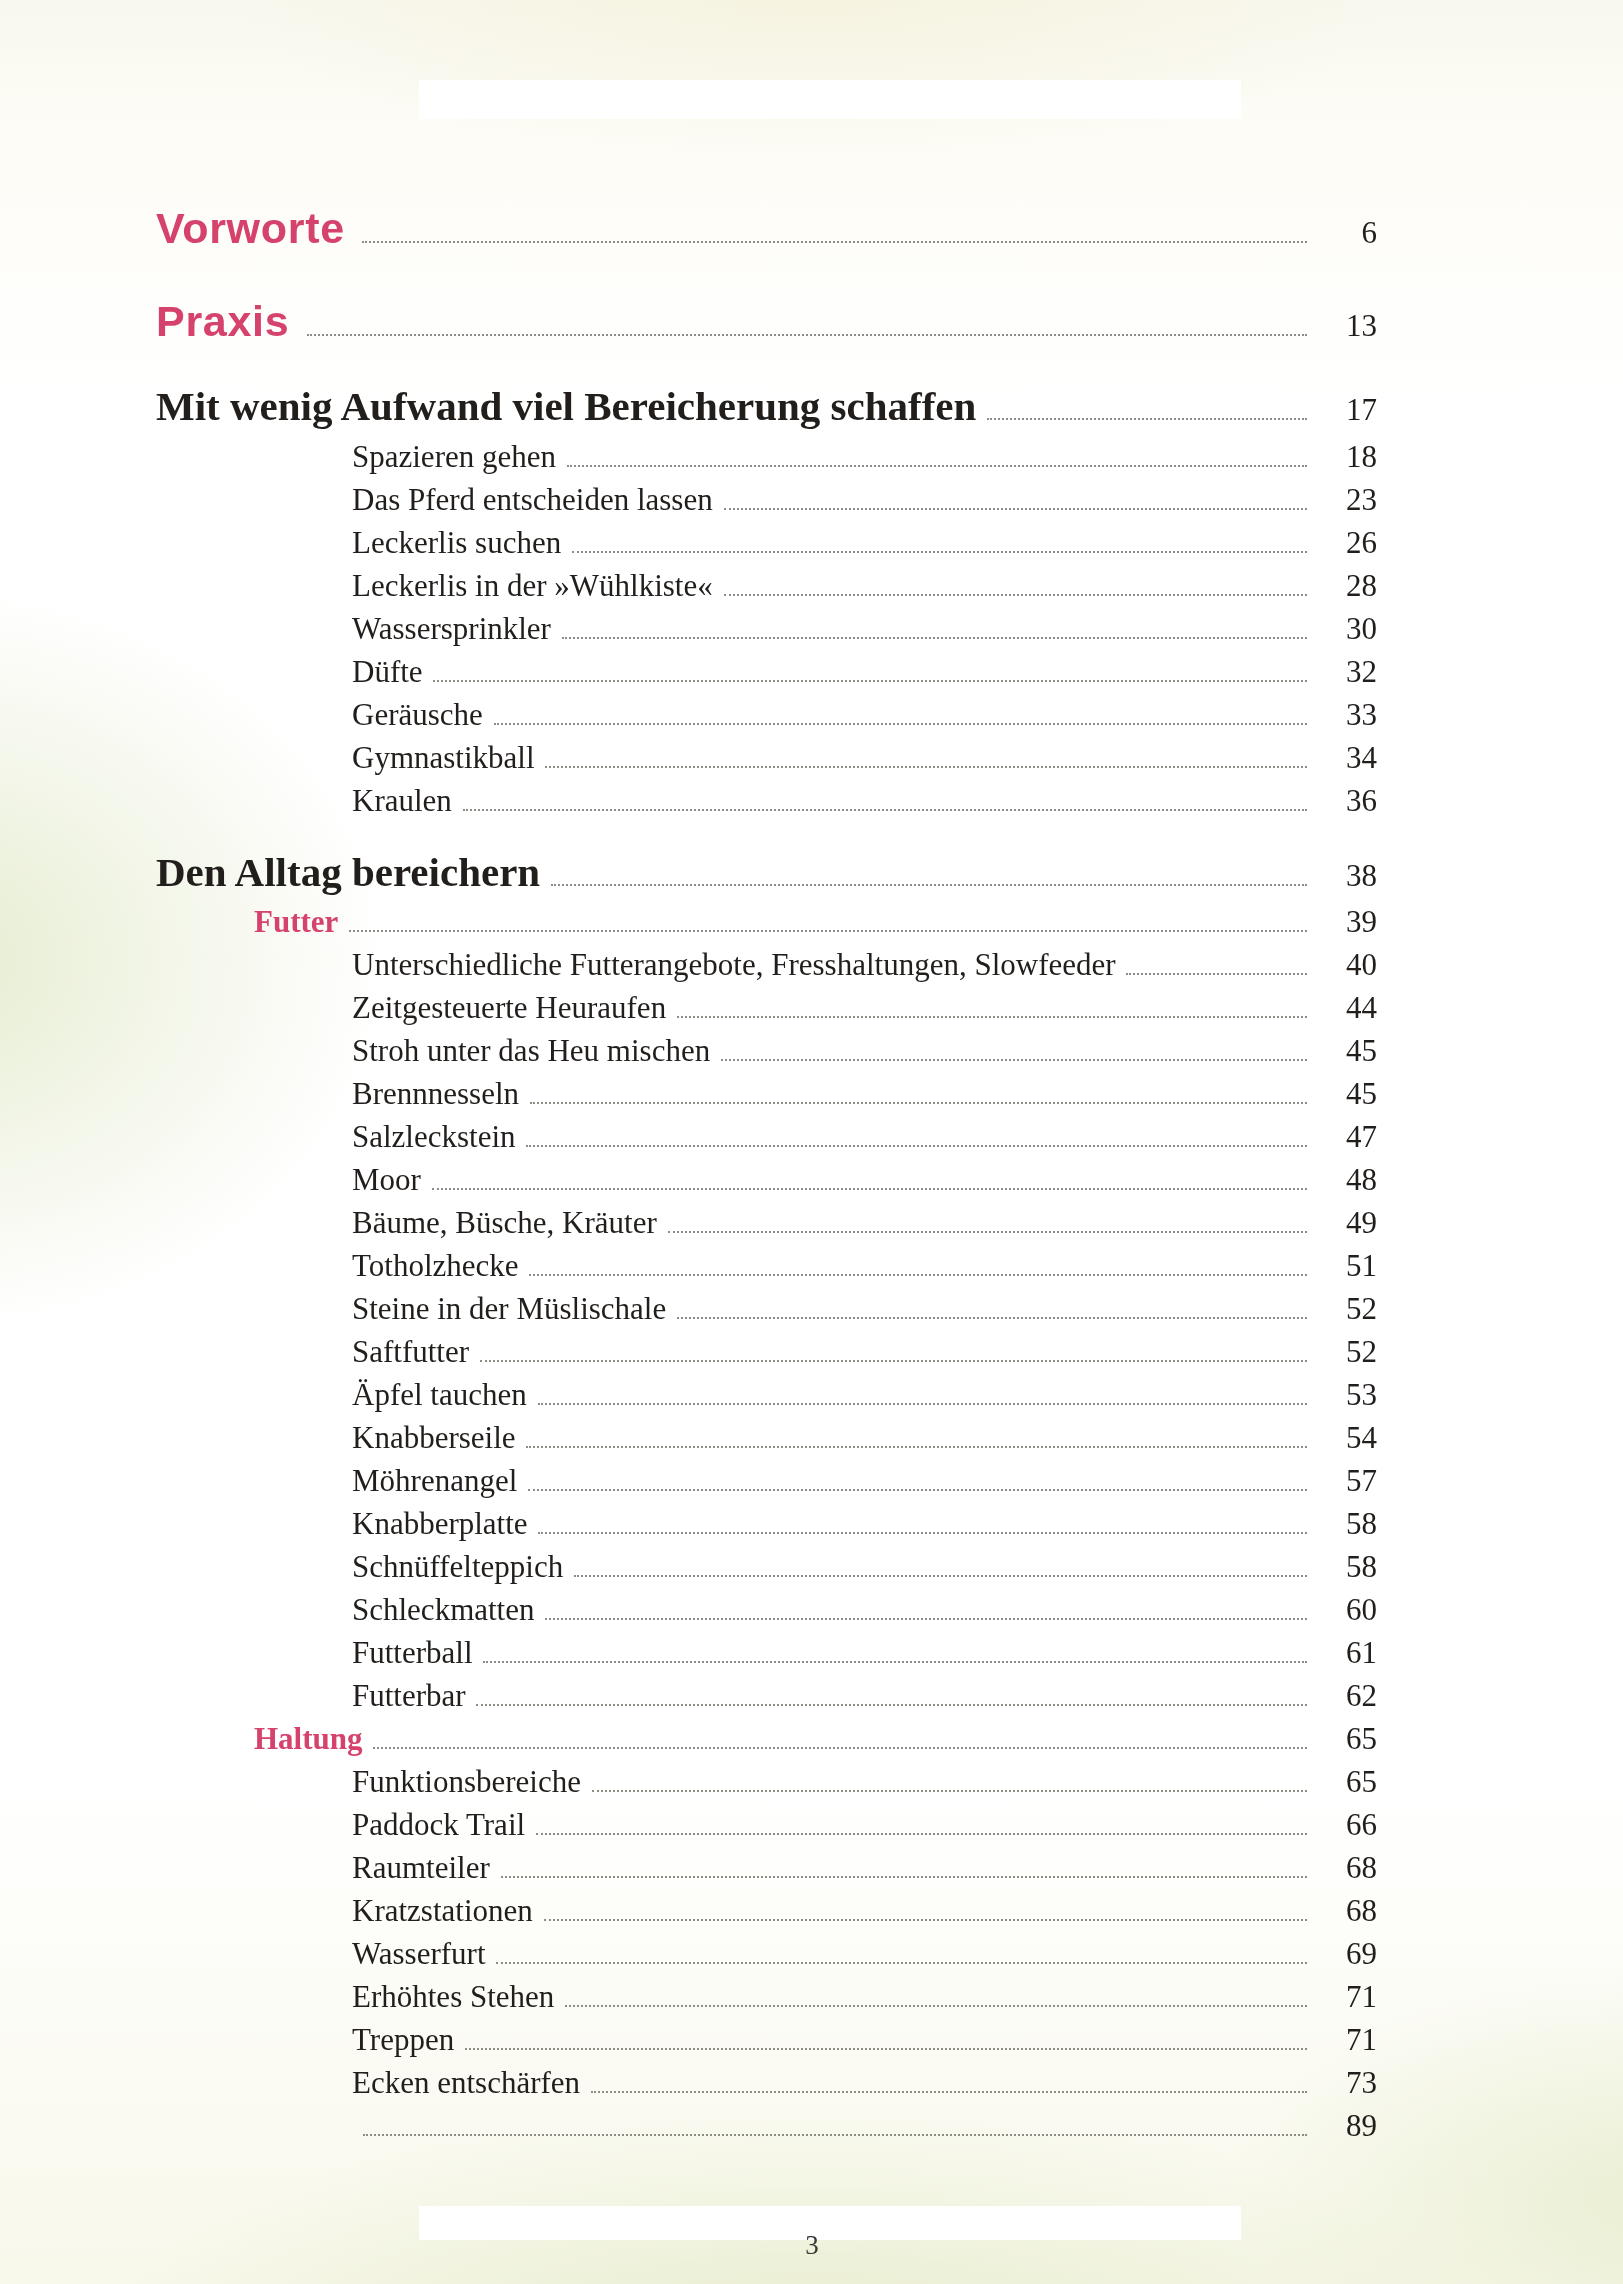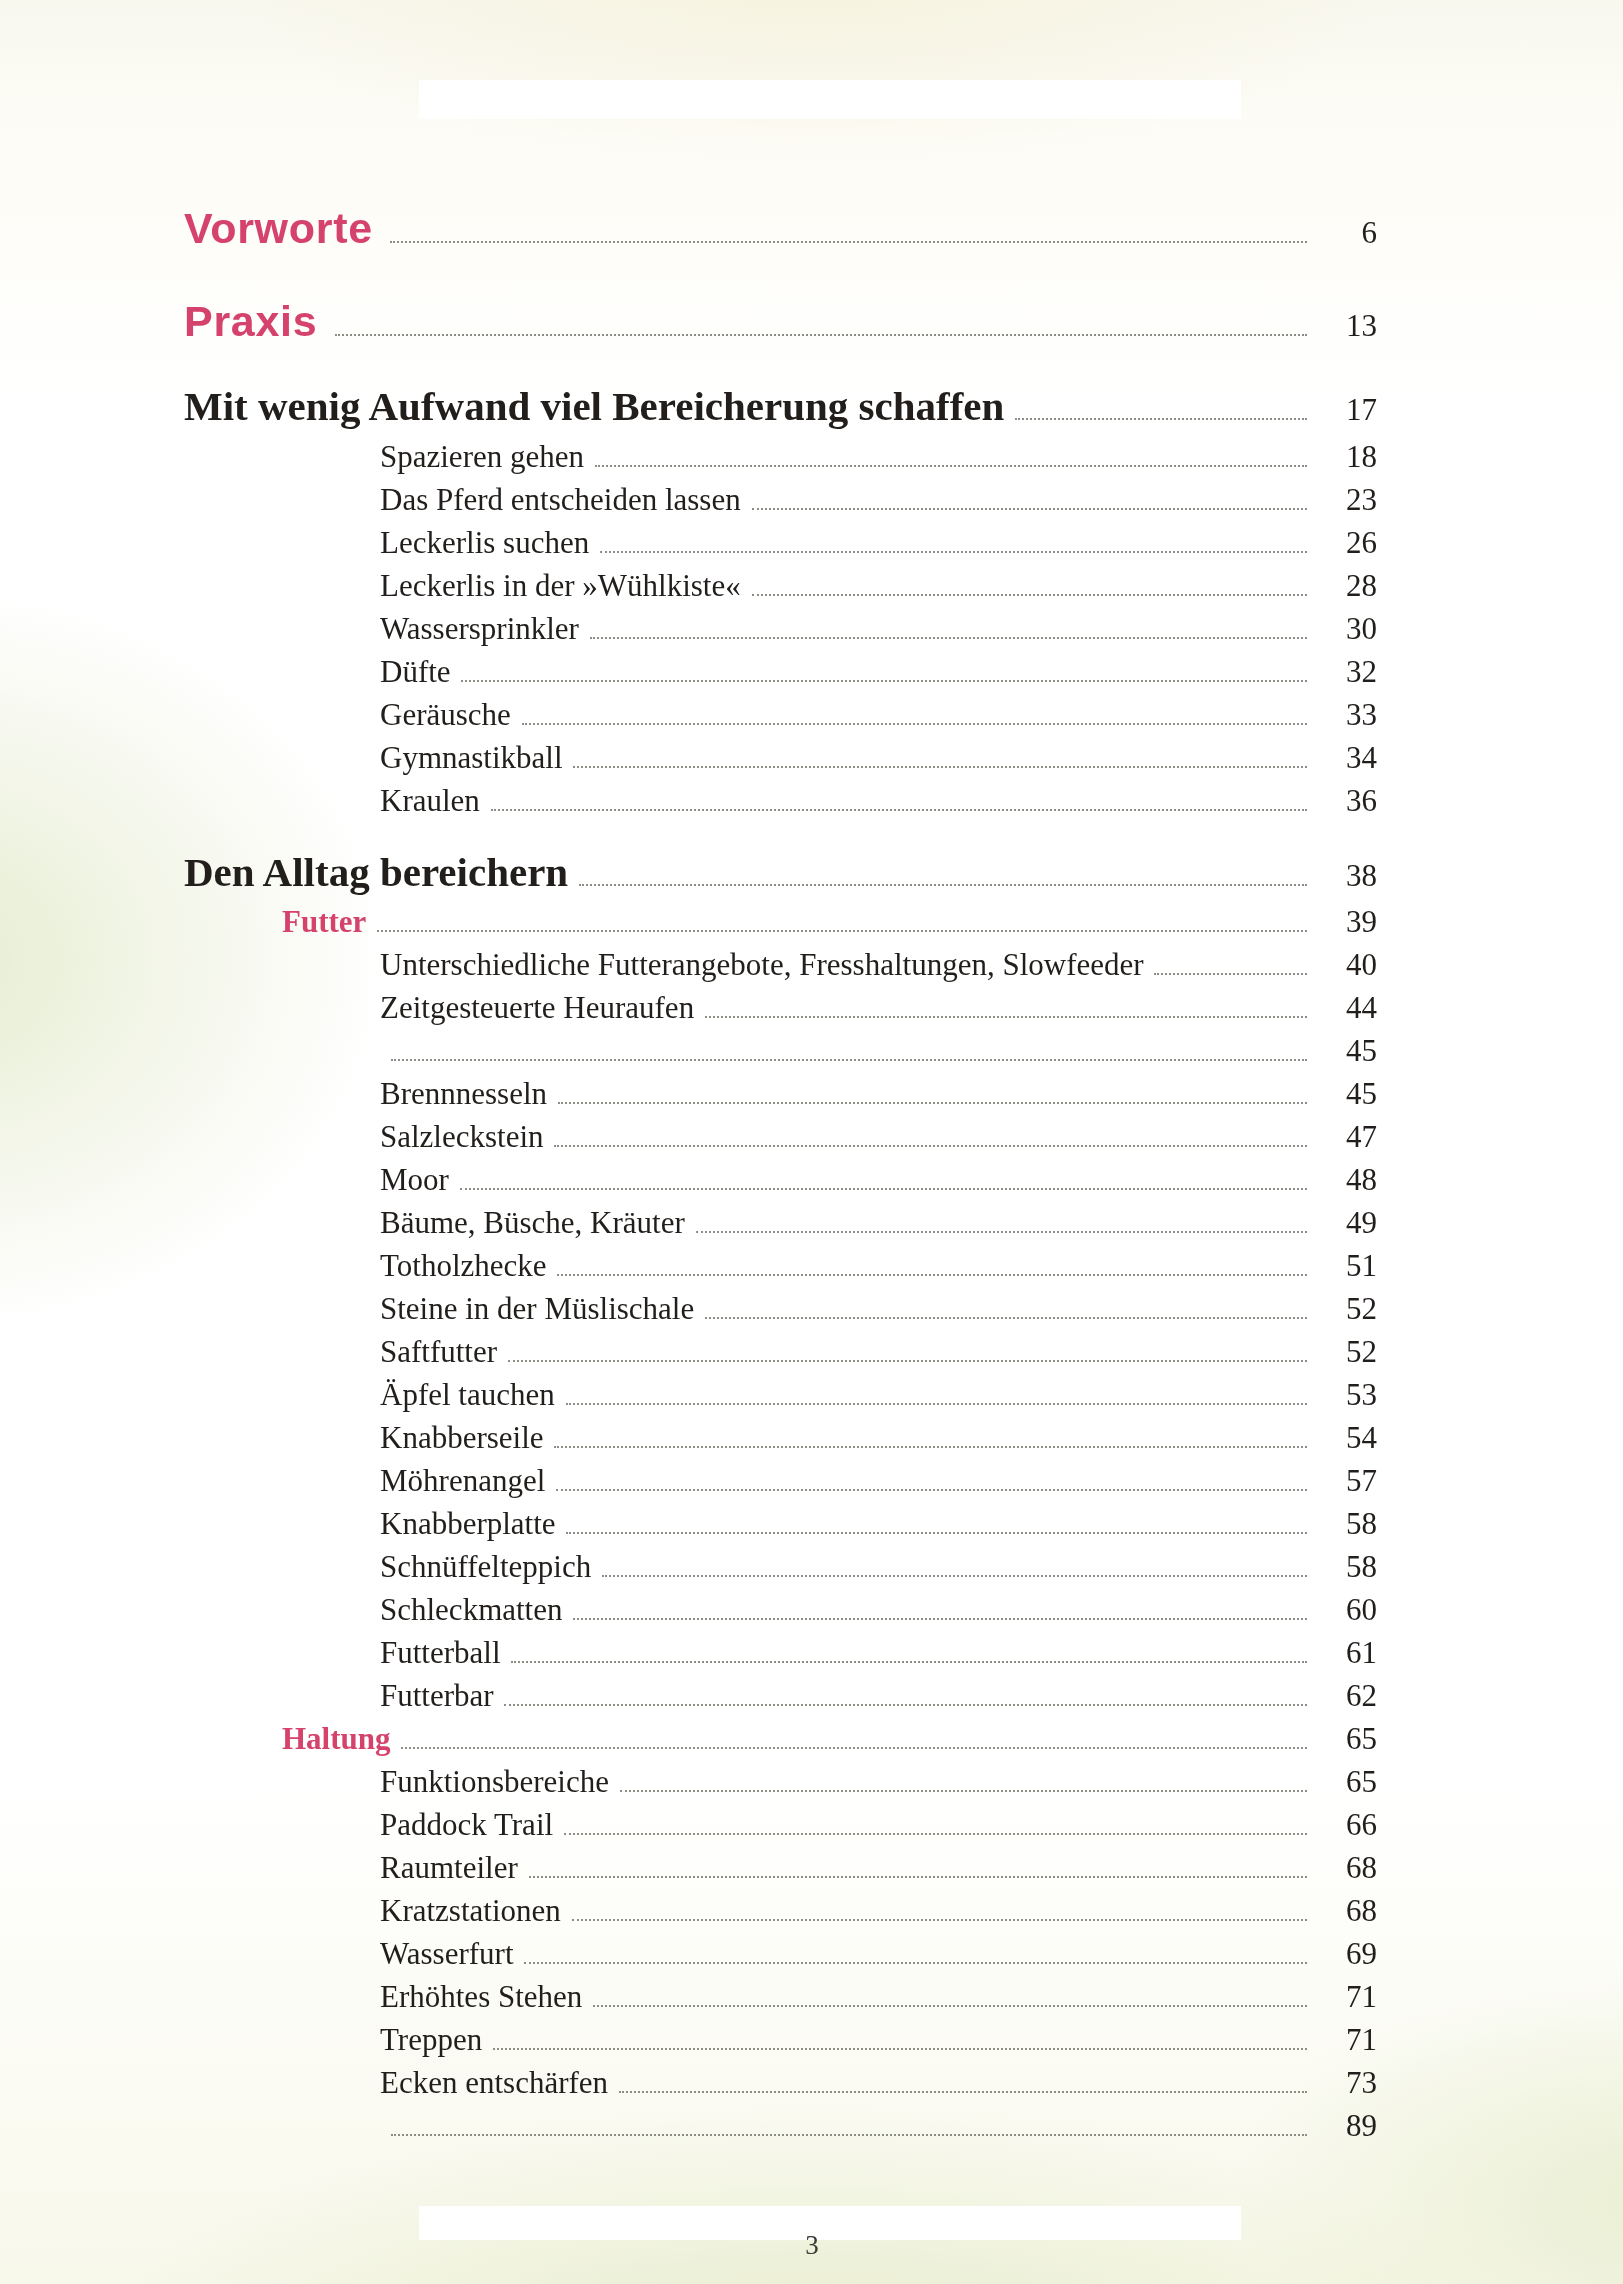--- a/index.html
+++ b/index.html
@@ -33,7 +33,6 @@
     top: 0;
     right: 0;
     padding: 198px 247px 0 156px;
-    margin-left: 28px;
   }
   .row {
     display: flex;

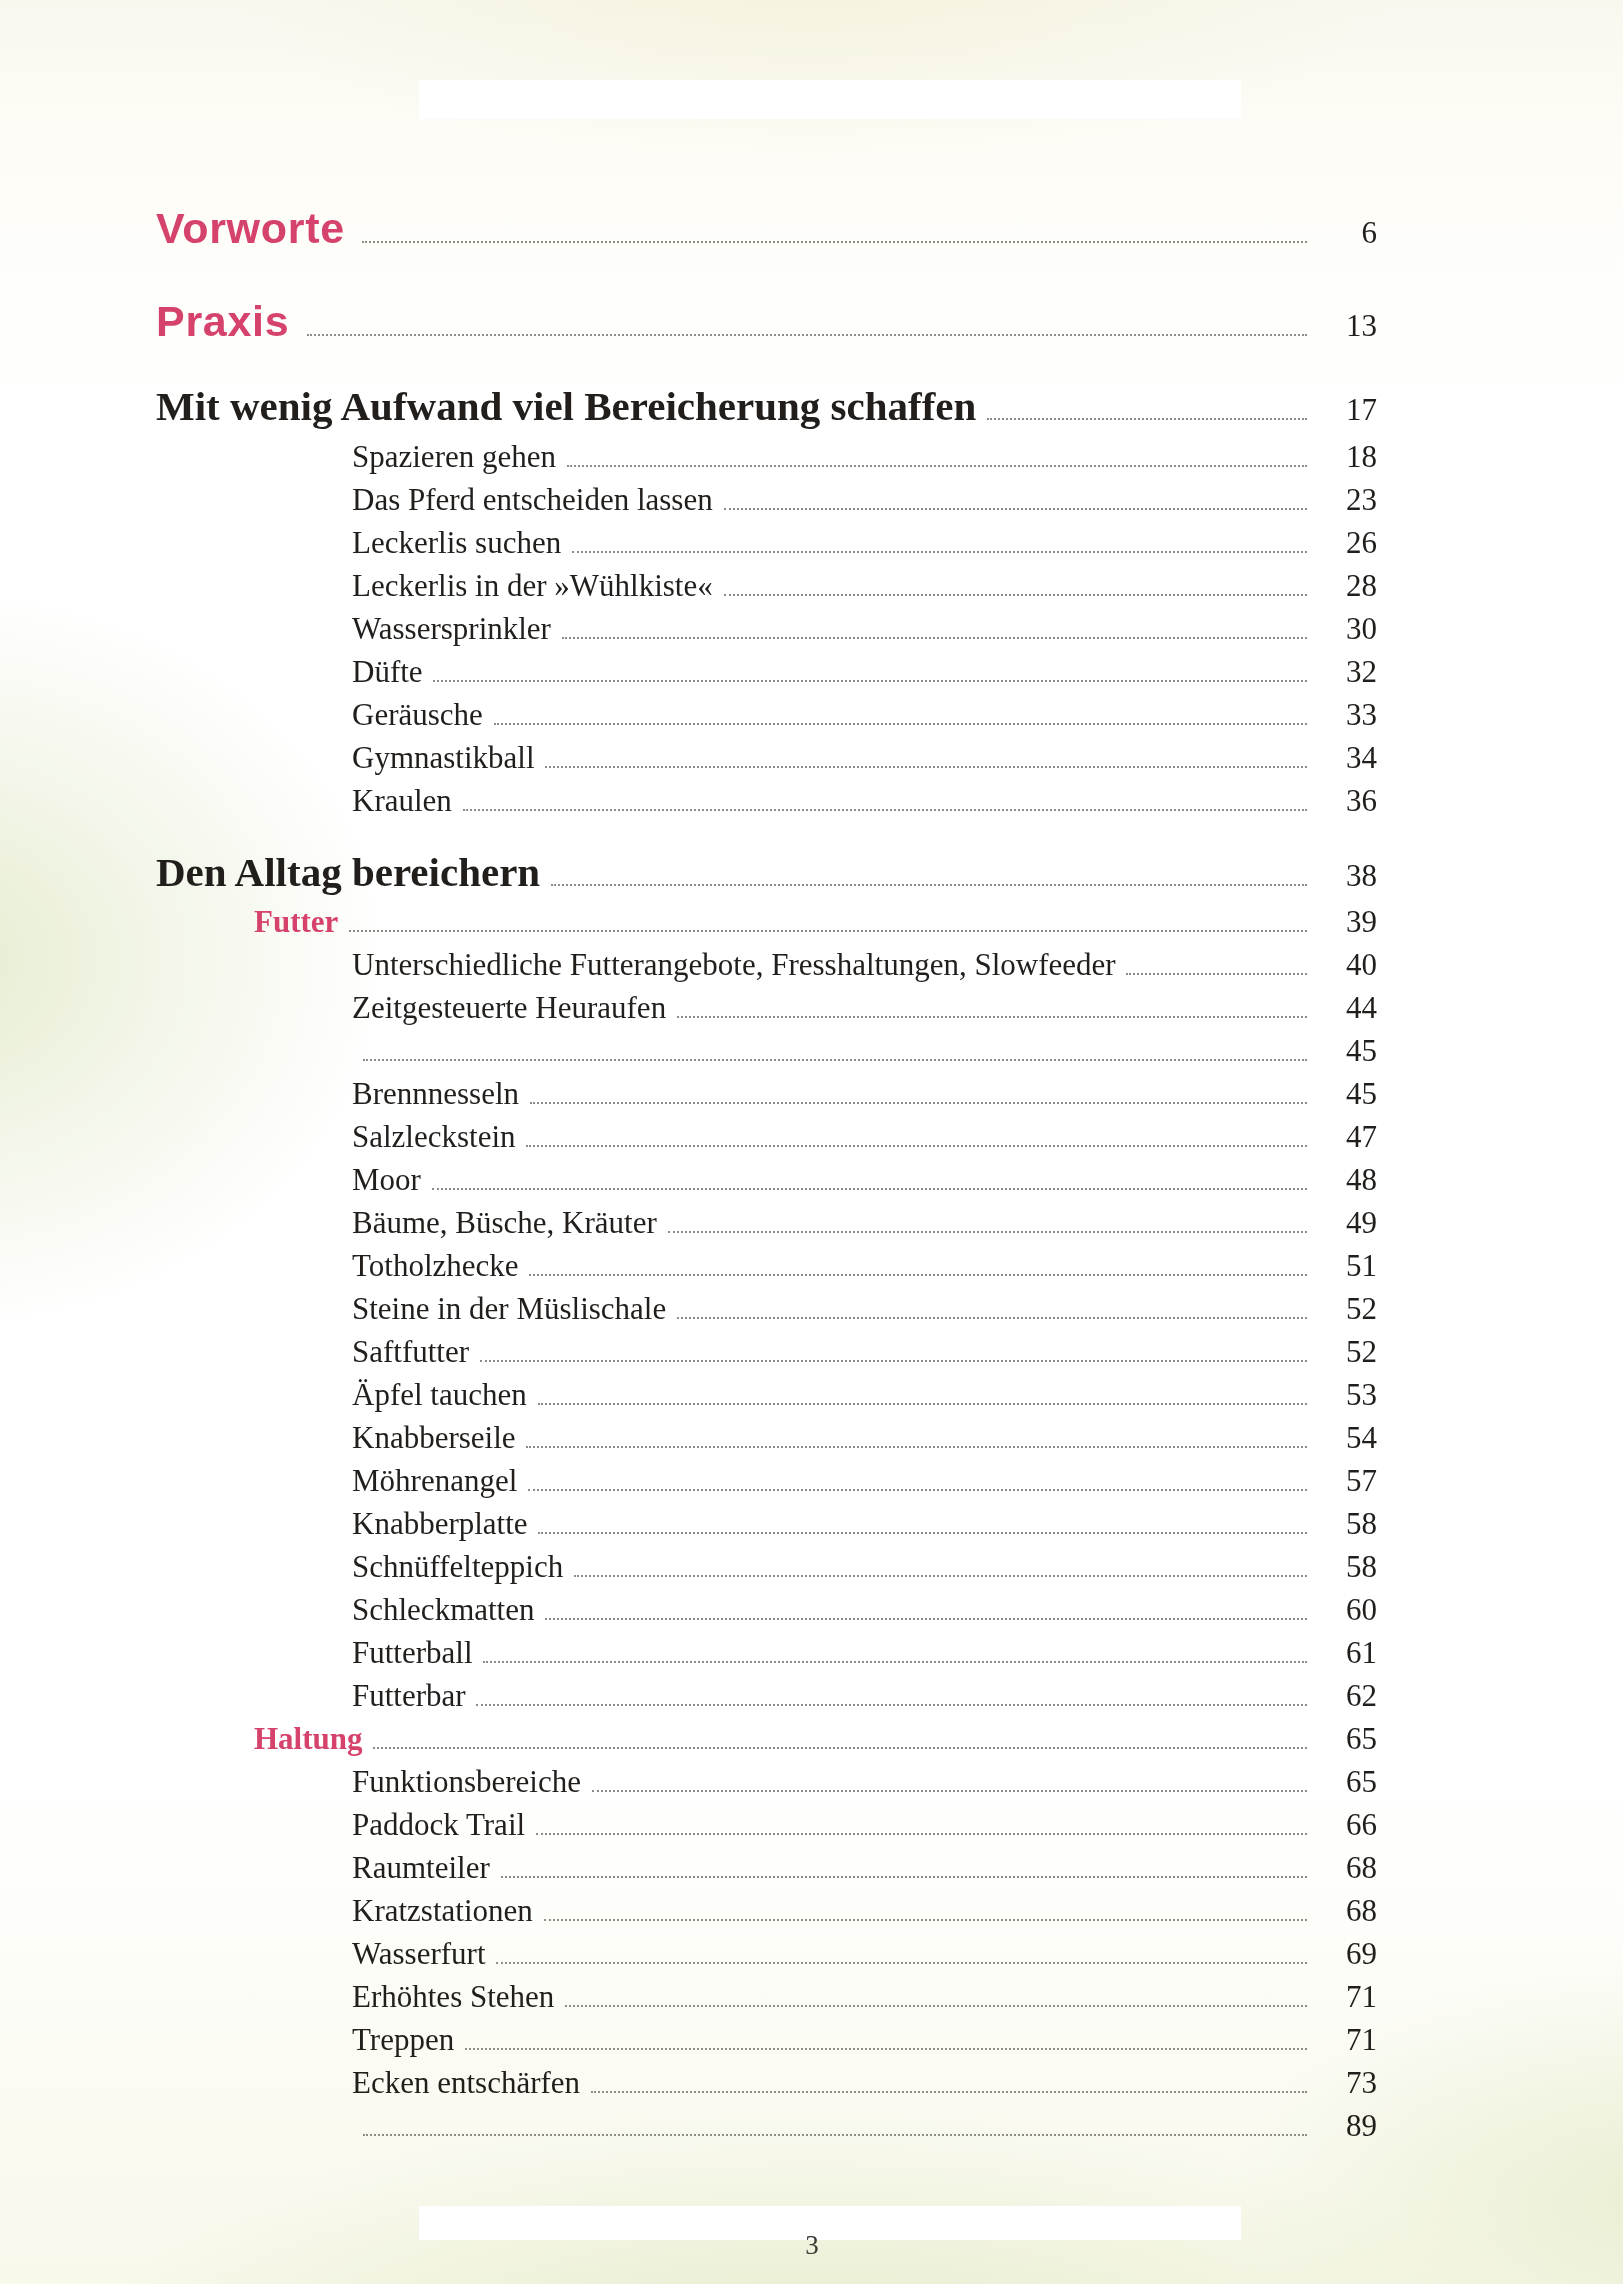--- a/index.html
+++ b/index.html
@@ -186,6 +186,7 @@
     <span class="pagenum">44</span>
   </div>
         <div class="row entry">
+    <span class="label">Stroh unter das Heu mischen</span>
     <span class="leader"></span>
     <span class="pagenum">45</span>
   </div>

